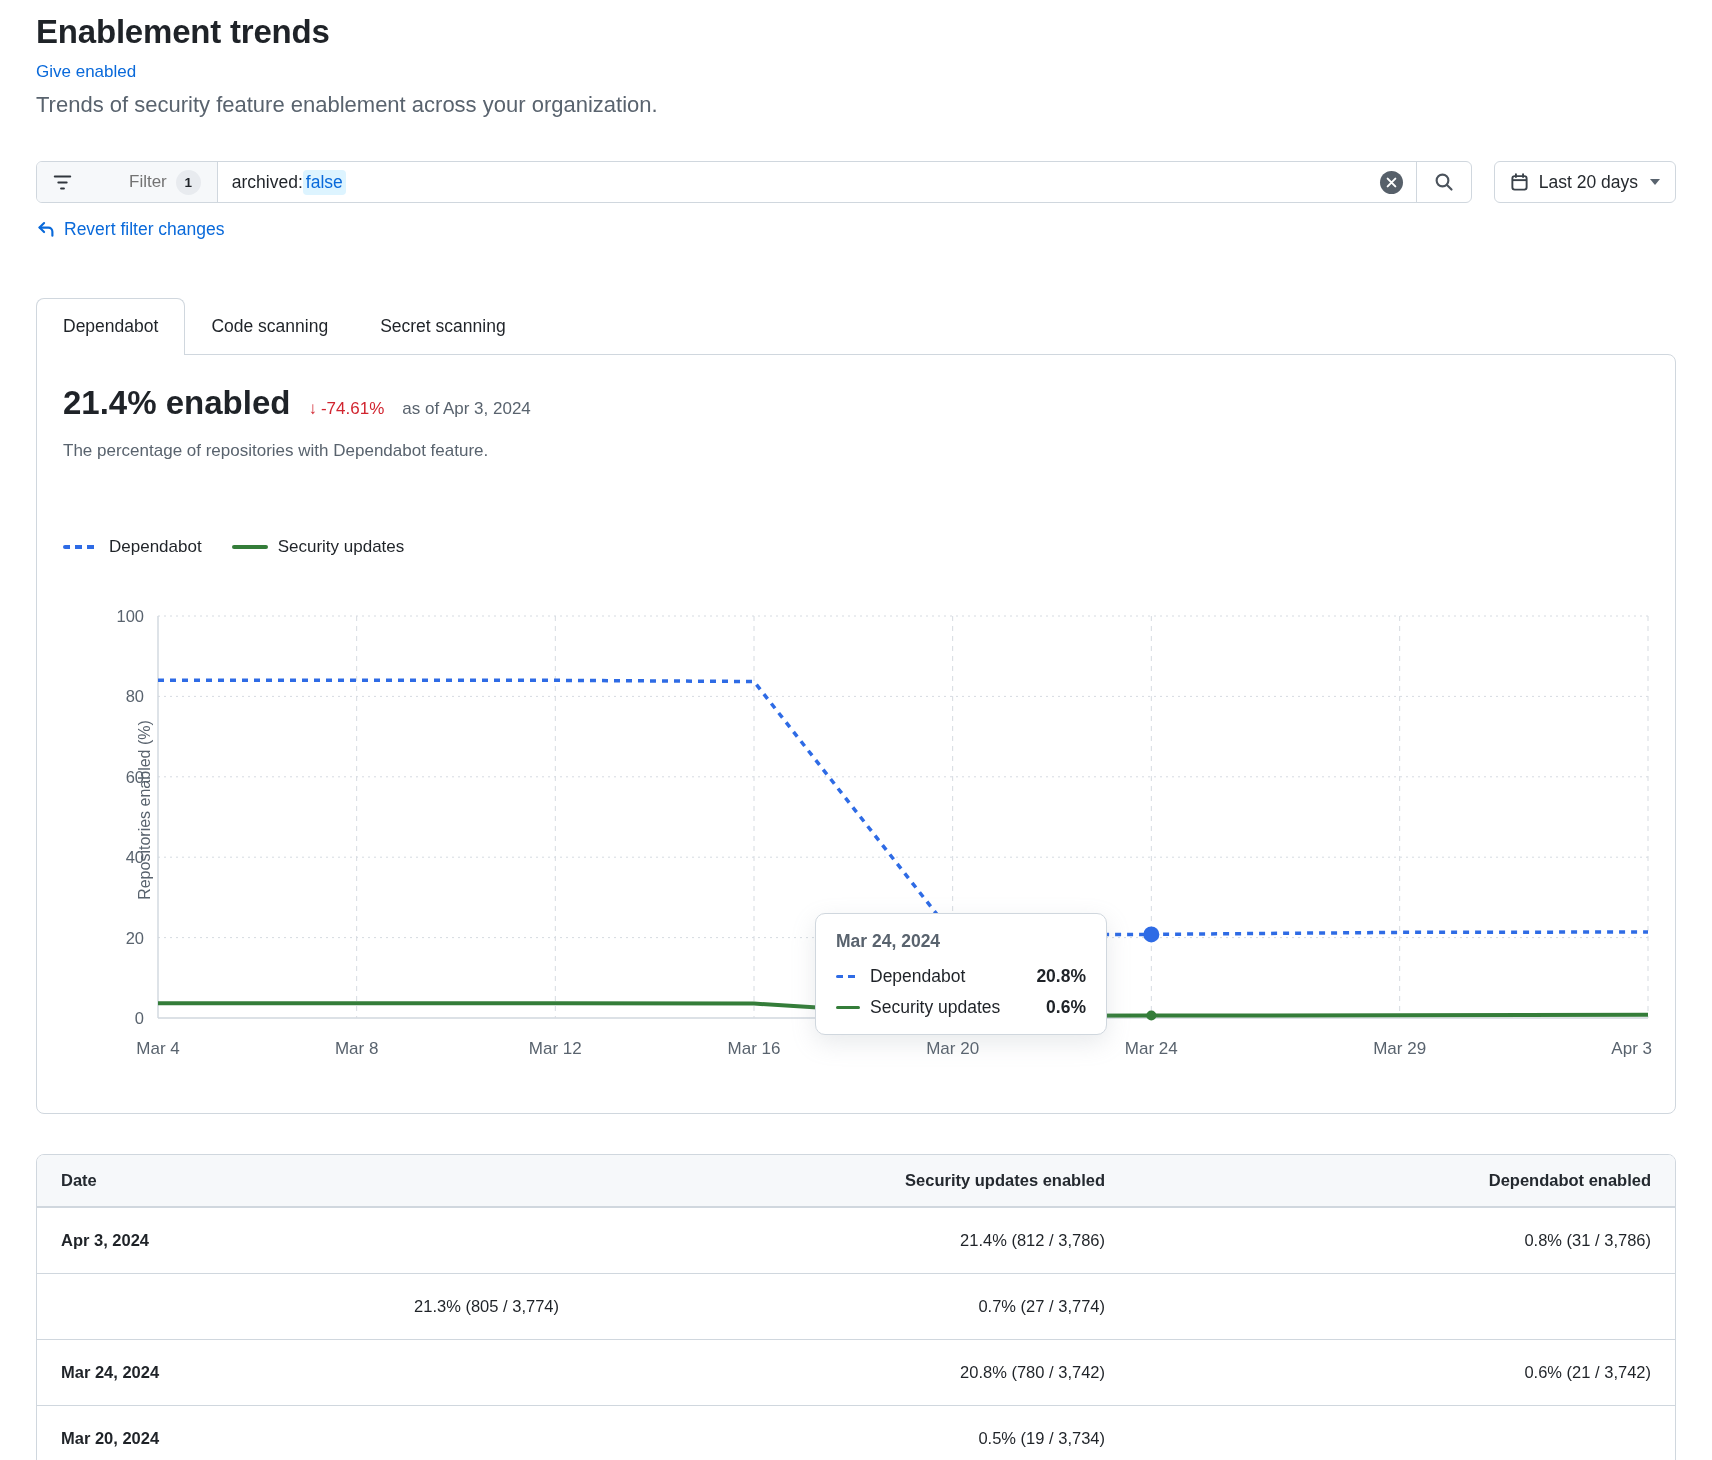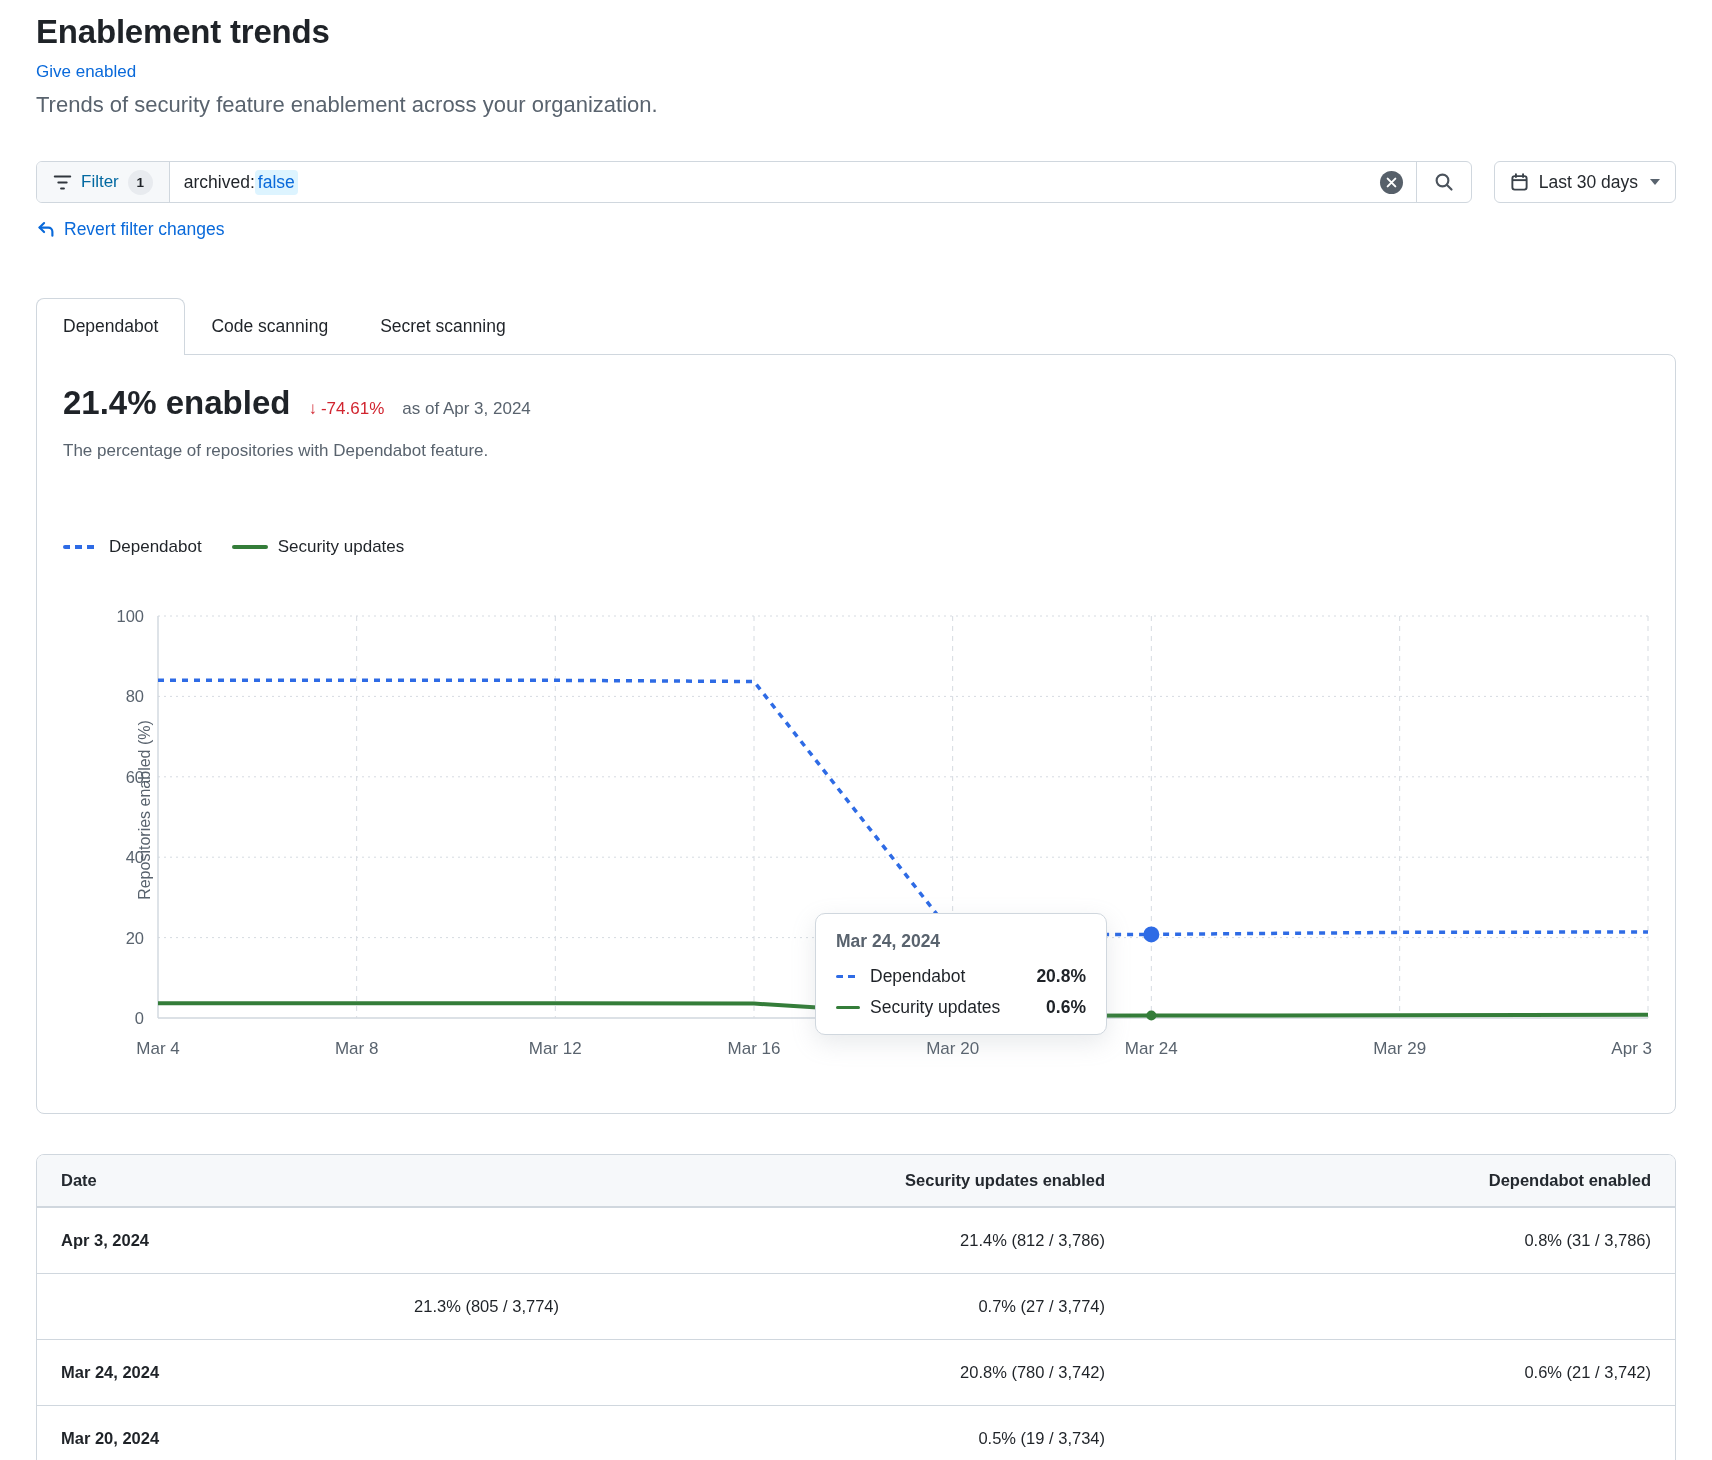--- a/index.html
+++ b/index.html
@@ -17,7 +17,7 @@
   .filter-row { margin-top:46px; display:flex; gap:22px; height:42px; }
   .filter-group { flex:1; display:flex; align-items:stretch; border:1px solid #d0d7de; border-radius:6px; background:#fff; overflow:hidden; }
   .filter-btn { display:flex; align-items:center; gap:9px; padding:0 16px; background:#f6f8fa; border-right:1px solid #d0d7de; cursor:pointer; }
-  .filter-btn-label { font-size:17px; font-weight:500; color:#0369a1; }
+  .filter-btn-label { font-size:17px; font-weight:500; color:#737373;margin-left:48px; }
   .filter-count { width:25px; height:25px; border-radius:50%; background:#e8ebef; color:#1f2328;
     font-size:13.5px; font-weight:600; display:flex; align-items:center; justify-content:center; }
   .query-area { flex:1; display:flex; align-items:center; padding:0 14px; font-size:17.5px; cursor:text; }

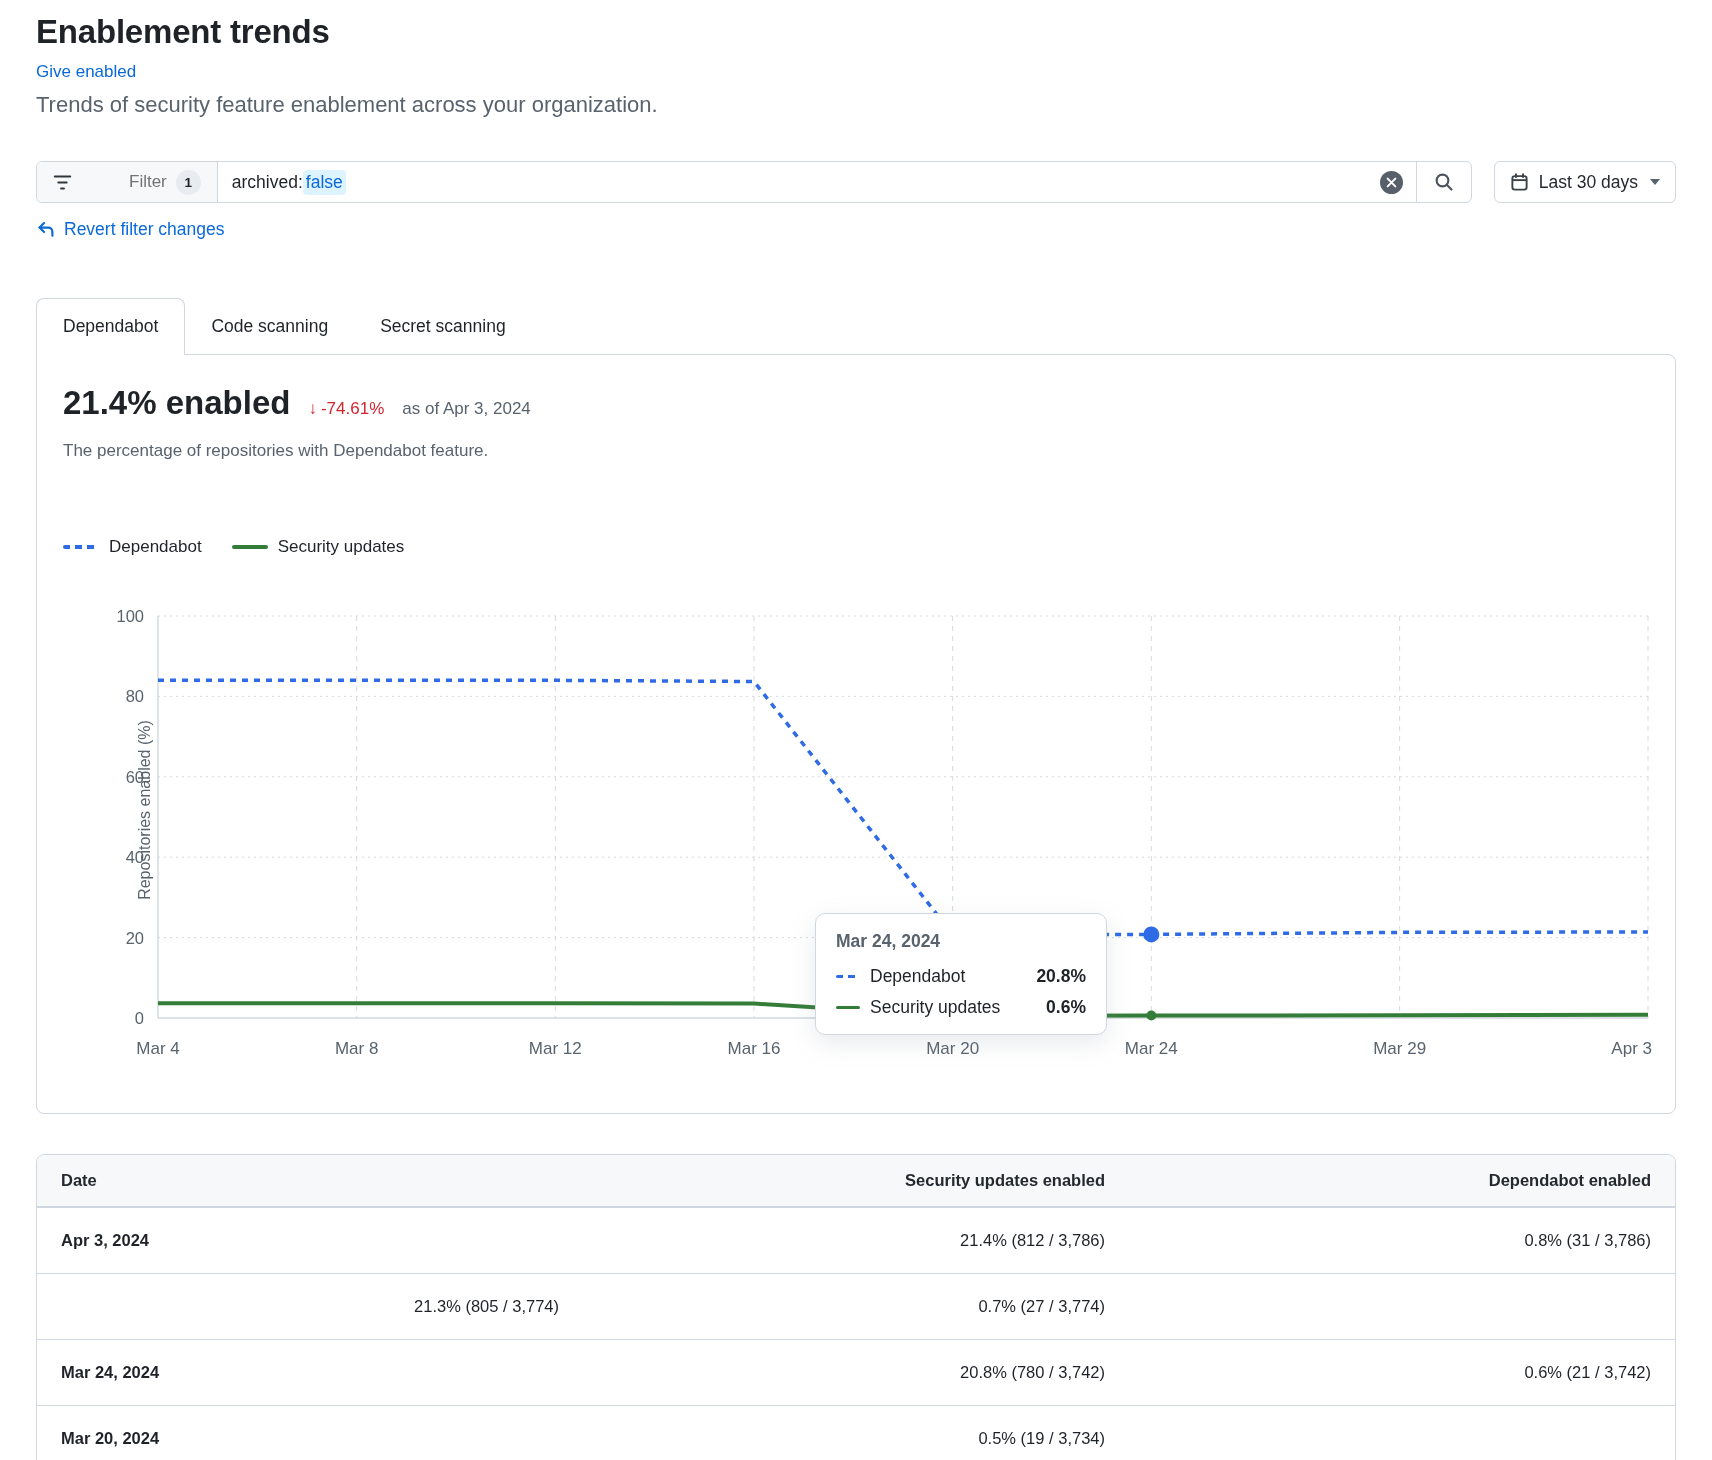--- a/index.html
+++ b/index.html
@@ -118,7 +118,7 @@
         <path d="M2.4 6h11.2" stroke="#3a424a" stroke-width="1.6"></path>
         <path d="M5 1v2.4M11 1v2.4" stroke="#3a424a" stroke-width="1.6" stroke-linecap="round"></path>
       </svg>
-      <span>Last 30 days</span>
+      <span>Last 20 days</span>
       <span class="caret-down"></span>
     </div>
   </div>

